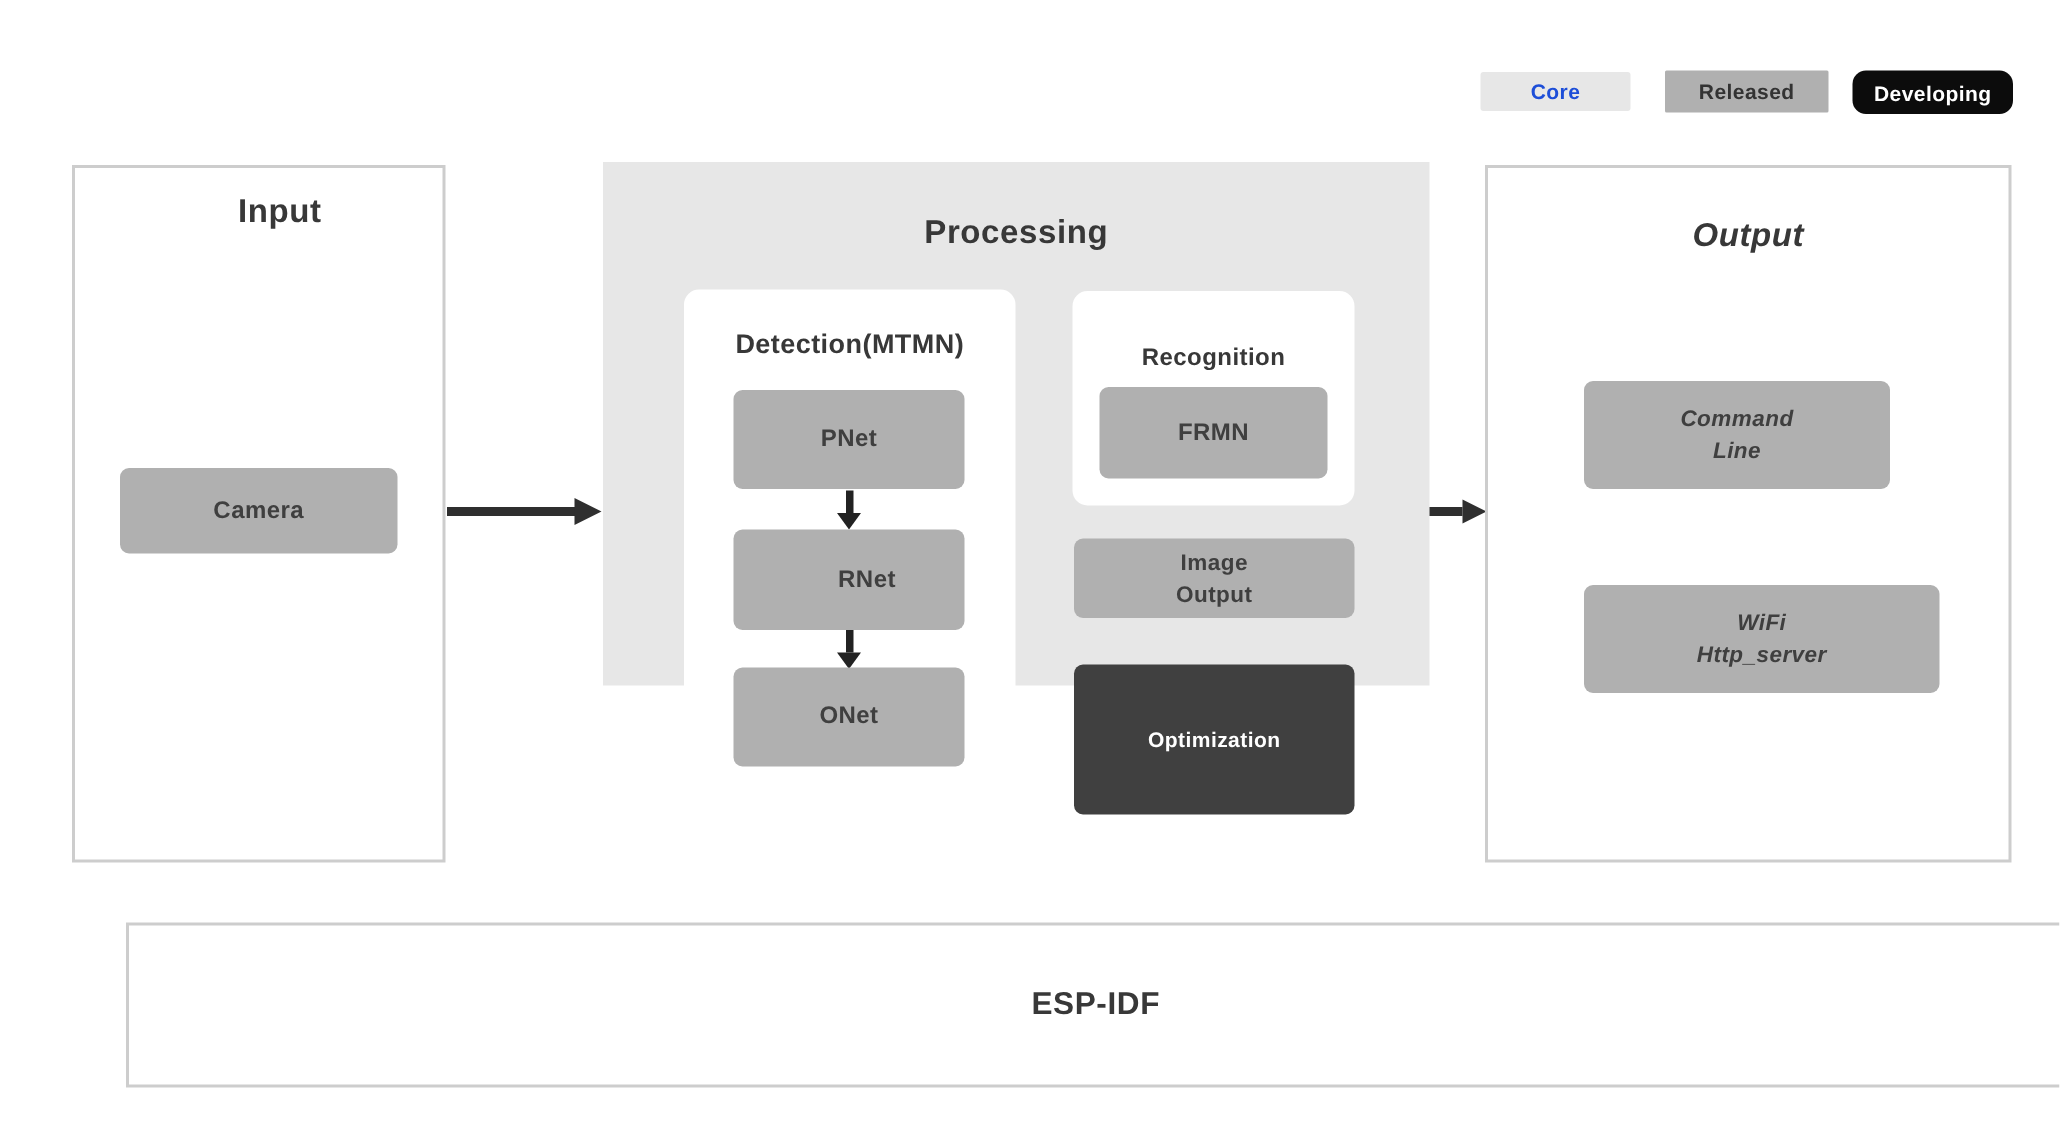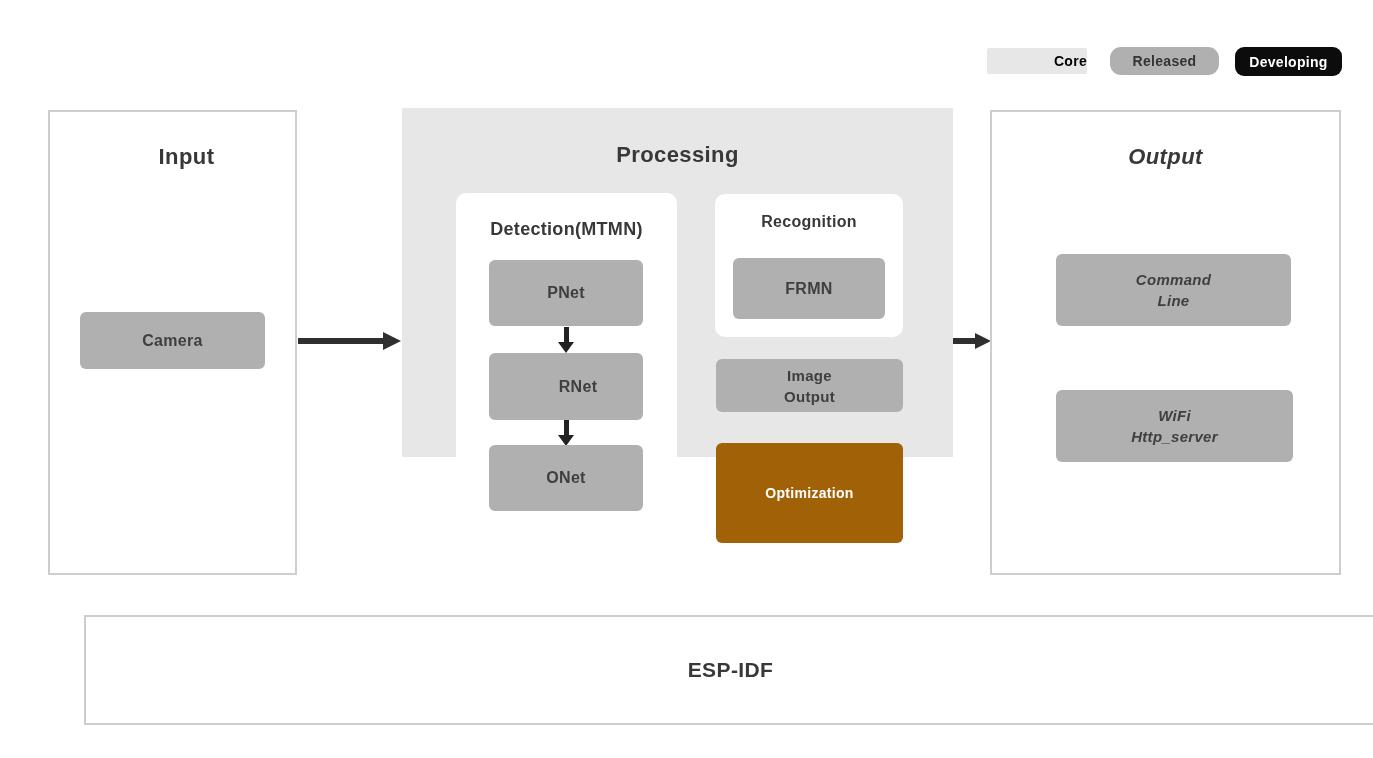--- a/index.html
+++ b/index.html
@@ -18,7 +18,7 @@
     display:flex;align-items:center;justify-content:center;
     font-size:14px;letter-spacing:.3px;
   }
-  .chip-core{background:#e7e7e7;color:#000000;border-radius:2px;justify-content:flex-end;}
+  .chip-core{background:#e7e7e7;color:#1d4ed8;border-radius:2px;}
   .chip-released{background:#b0b0b0;color:#333333;border-radius:11px;}
   .chip-developing{background:#0c0c0c;color:#ffffff;border-radius:9px;}
   

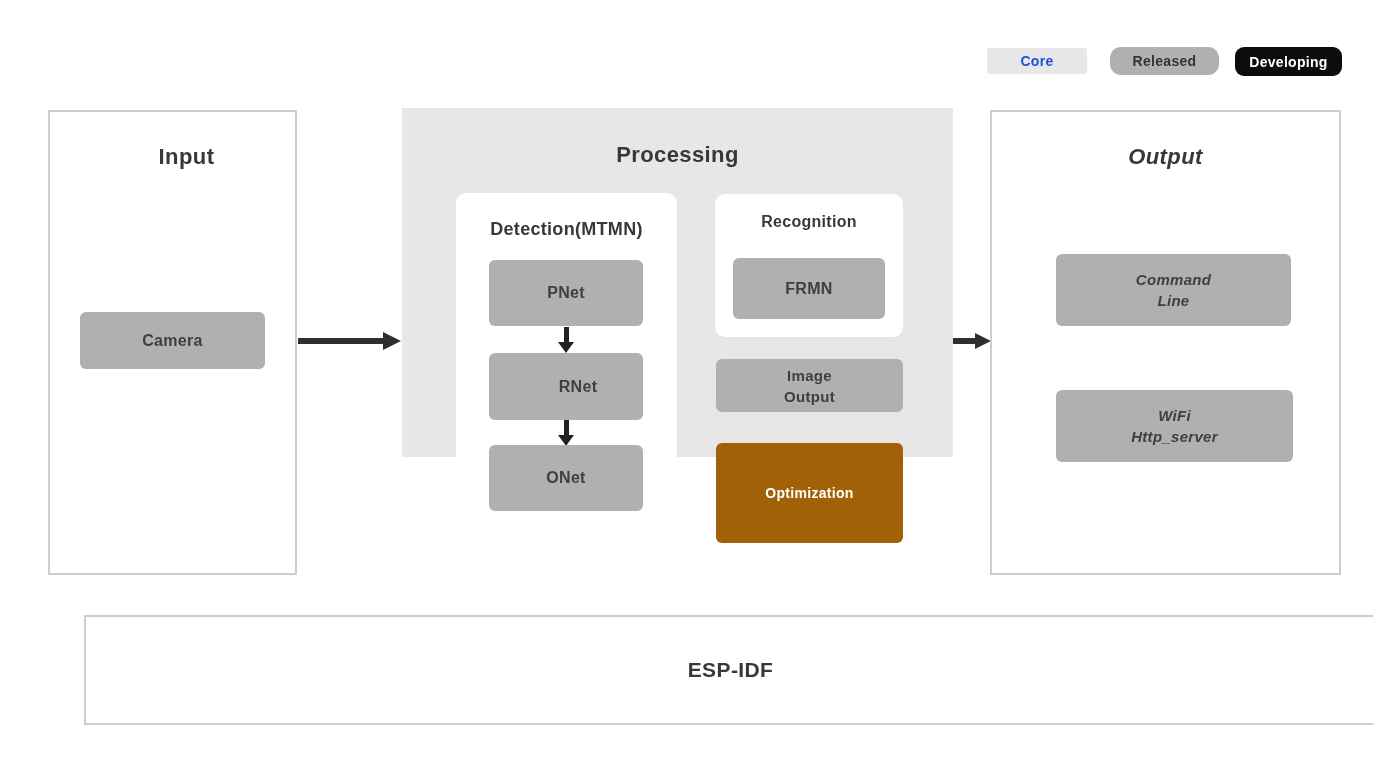--- a/index.html
+++ b/index.html
@@ -19,7 +19,7 @@
     font-size:14px;letter-spacing:.3px;
   }
   .chip-core{background:#e7e7e7;color:#1d4ed8;border-radius:2px;}
-  .chip-released{background:#b0b0b0;color:#333333;border-radius:11px;}
+  .chip-released{background:#b0b0b0;color:#333333;border-radius:1px;}
   .chip-developing{background:#0c0c0c;color:#ffffff;border-radius:9px;}
   
   .panel{

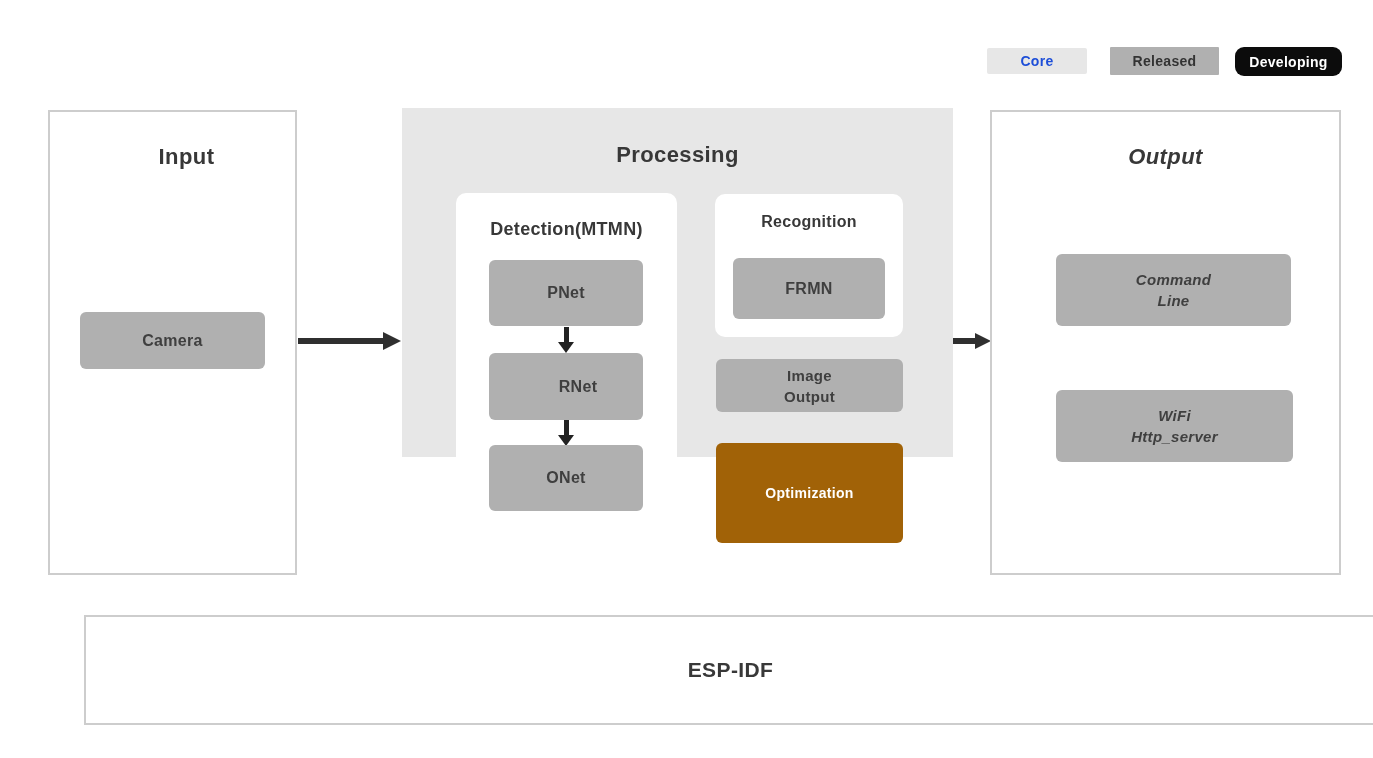--- a/index.html
+++ b/index.html
@@ -93,7 +93,7 @@
   </div>
 
   <div class="abs panel" style="left:48px;top:110px;width:249px;height:465px;">
-    <div class="panel-title" style="top:32px;padding-left:28px;">Input</div>
+    <div class="panel-title" style="top:16px;padding-left:28px;">Input</div>
     <div class="abs module" style="left:30px;top:200px;width:185px;height:57px;">
       <span>Camera</span>
     </div>

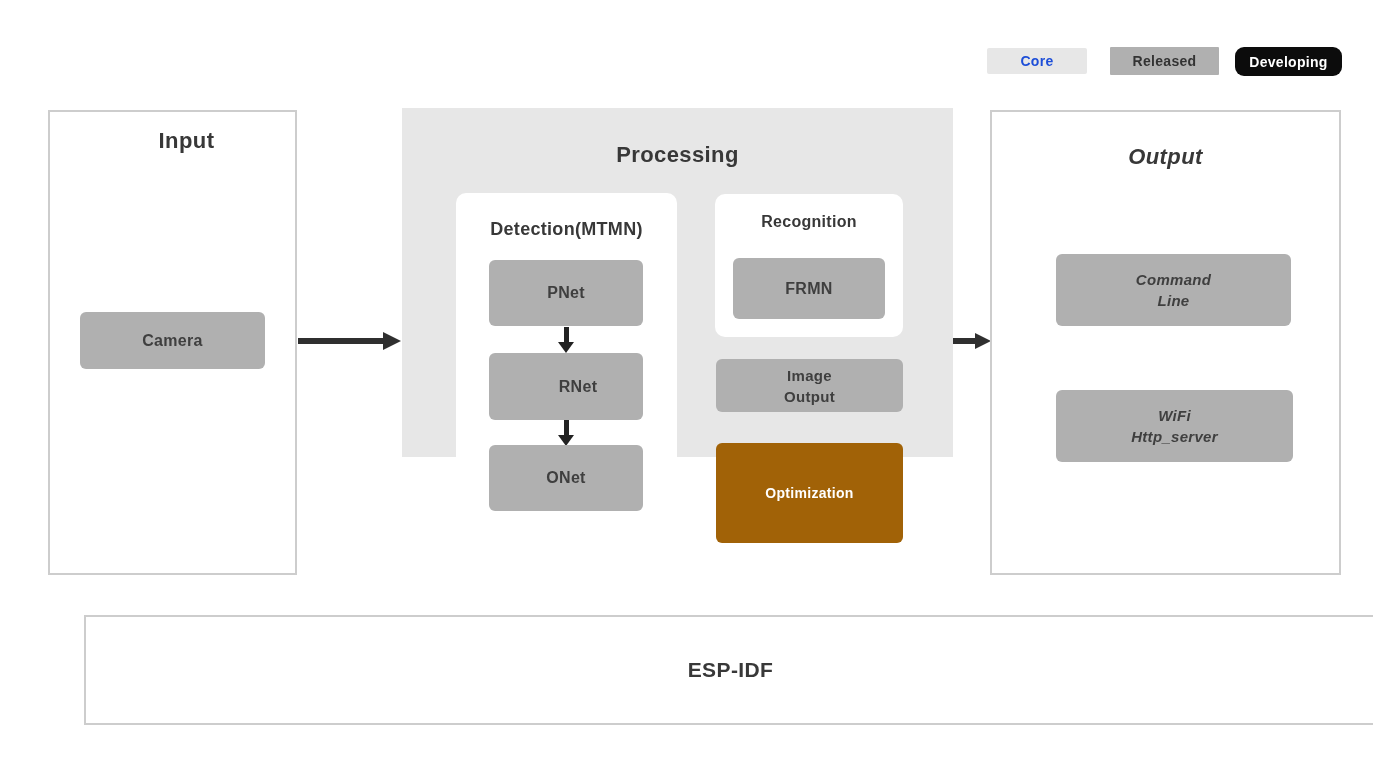--- a/index.html
+++ b/index.html
@@ -123,7 +123,7 @@
     </div>
 
     <div class="abs card" style="left:313px;top:86px;width:188px;height:143px;">
-      <div class="card-title" style="top:19px;font-size:16px;">Recognition</div>
+      <div class="card-title" style="top:36px;font-size:16px;">Recognition</div>
       <div class="abs module" style="left:18px;top:64px;width:152px;height:61px;">
         <span>FRMN</span>
       </div>

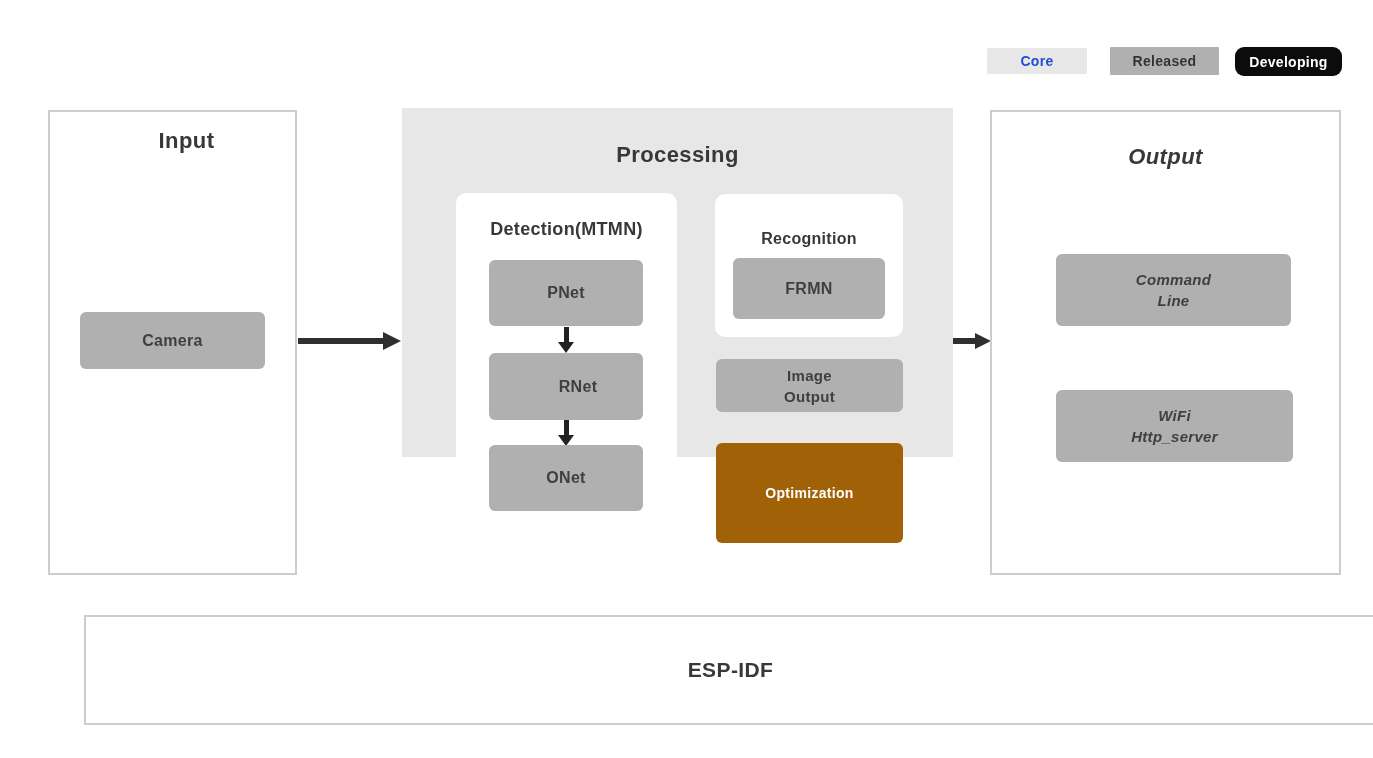--- a/index.html
+++ b/index.html
@@ -146,7 +146,7 @@
 
   <div class="abs panel" style="left:990px;top:110px;width:351px;height:465px;font-style:italic;">
     <div class="panel-title" style="top:32px;">Output</div>
-    <div class="abs module two-line" style="left:64px;top:142px;width:235px;height:72px;">
+    <div class="abs module two-line" style="left:64px;top:142px;width:204px;height:72px;">
       <span>
         <span>Command</span><br>
         <span>Line</span>

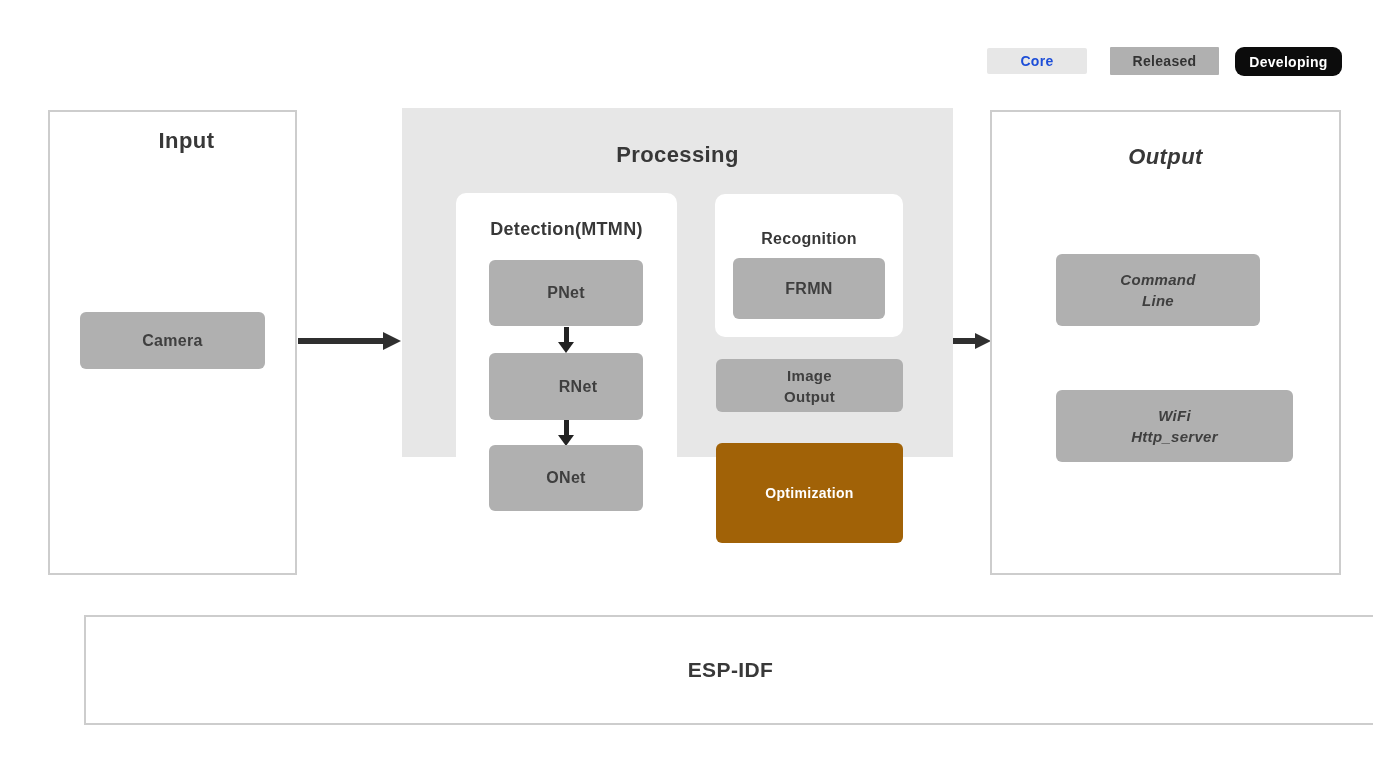--- a/index.html
+++ b/index.html
@@ -48,7 +48,7 @@
     color:#3f3f3f;font-size:16px;letter-spacing:.3px;
   }
   .module.two-line{font-size:15px;line-height:21px;}
-  .module-dark{background:#a16207;color:#ffffff;font-size:14px;}
+  .module-dark{background:#404040;color:#ffffff;font-size:14px;}
   
   .harrow-stem{background:#2f2f2f;height:6px;}
   .harrow-head{

